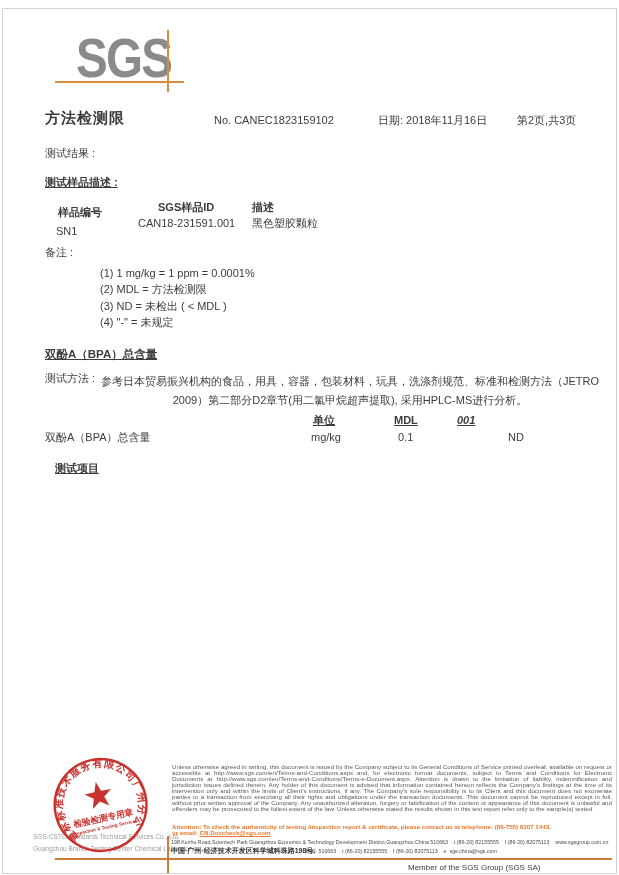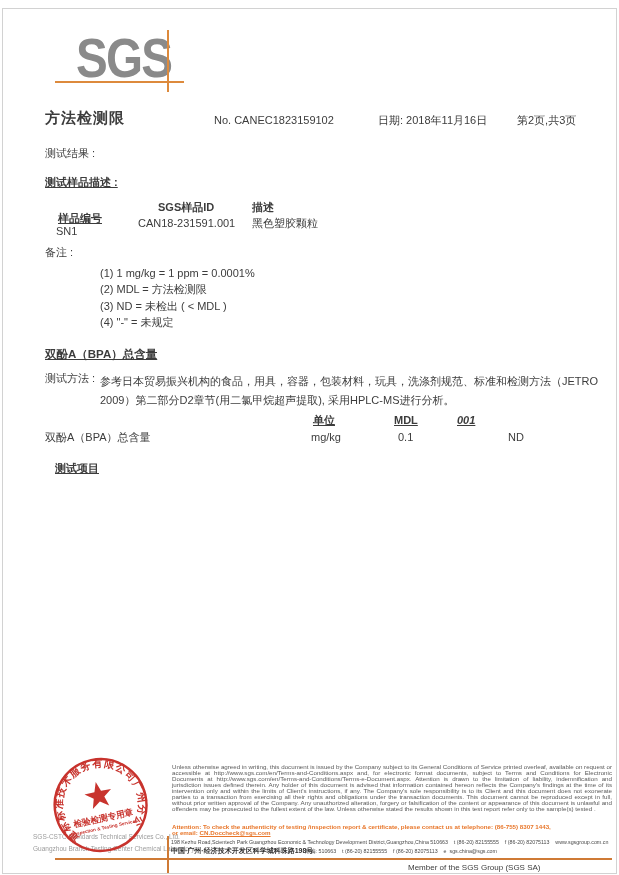--- a/index.html
+++ b/index.html
@@ -9,7 +9,7 @@
     color:#3c3c3c; overflow:hidden;
   }
   .abs { position:absolute; }
-  .fs11 { font-size:11px; line-height:12px; }
+  .fs11 { font-size:11px; line-height:12px;text-align:center; }
   .bold { font-weight:bold; }
   .ul { text-decoration:underline; }
 

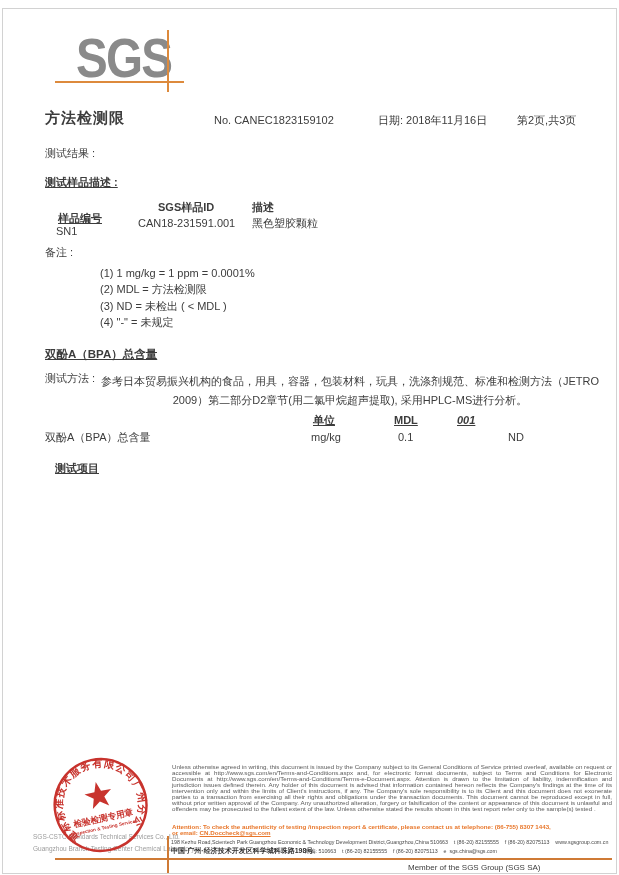--- a/index.html
+++ b/index.html
@@ -31,7 +31,7 @@
   
   .results-label { left:45px; top:147px; }
   .sample-desc-heading { left:45px; top:176px; }
-  .st-h1 { left:58px;  top:212px;text-decoration:underline; }
+  .st-h1 { left:58px;  top:206px; }
   .st-h2 { left:158px; top:201px; }
   .st-h3 { left:252px; top:201px; }
   .st-c1 { left:56px;  top:217px;margin-top:8px; }

